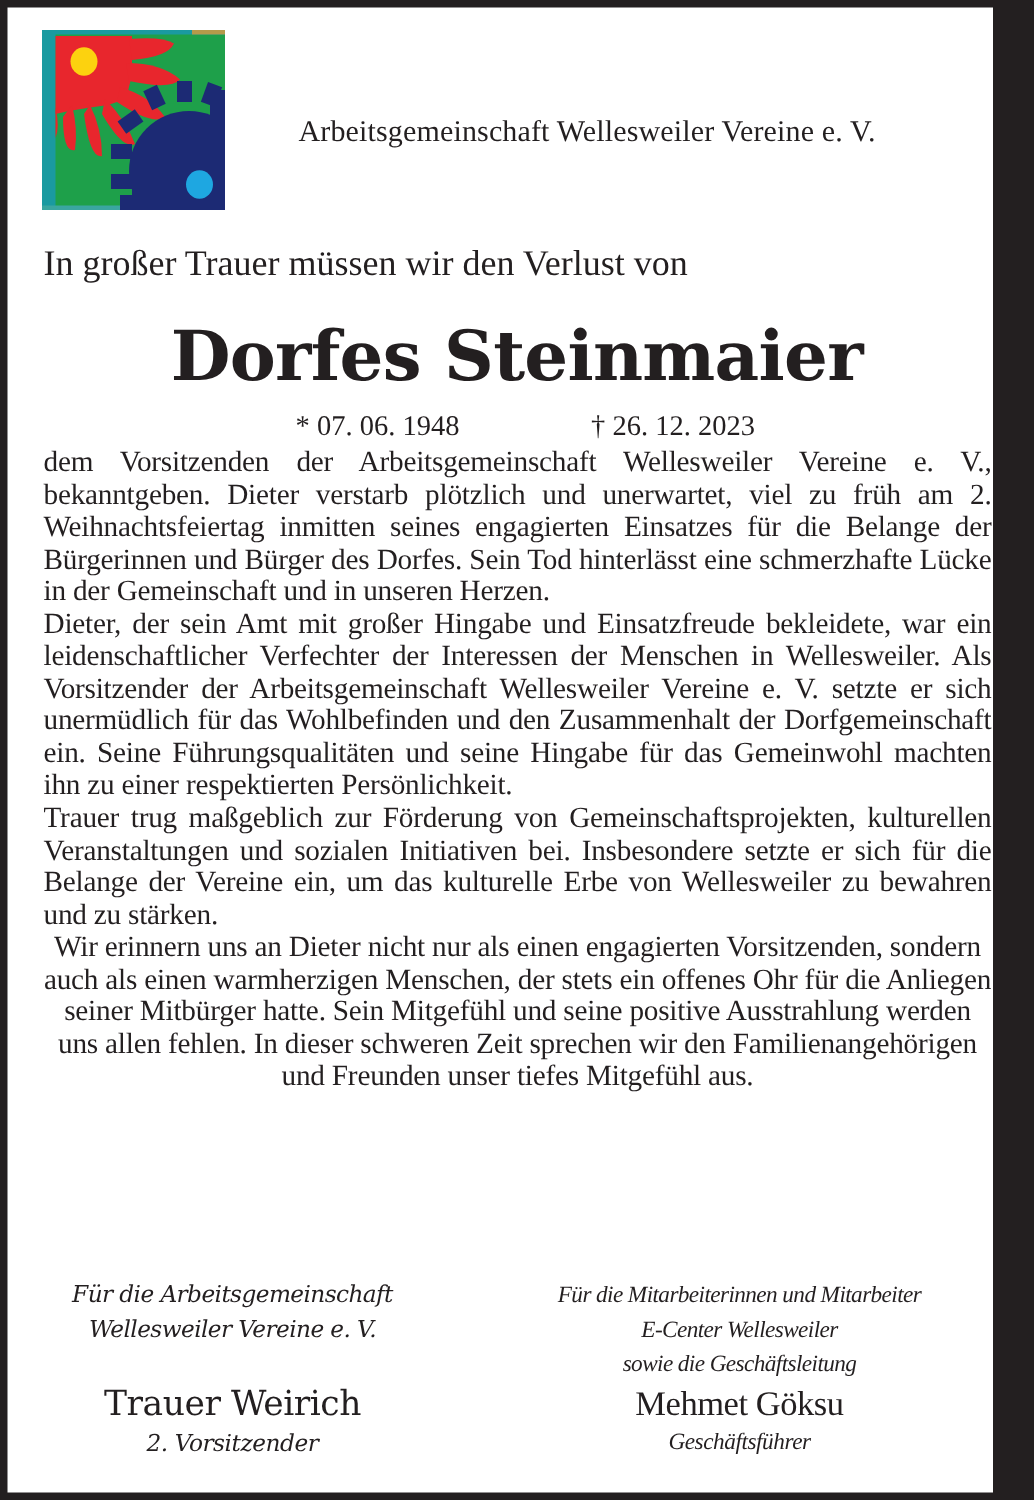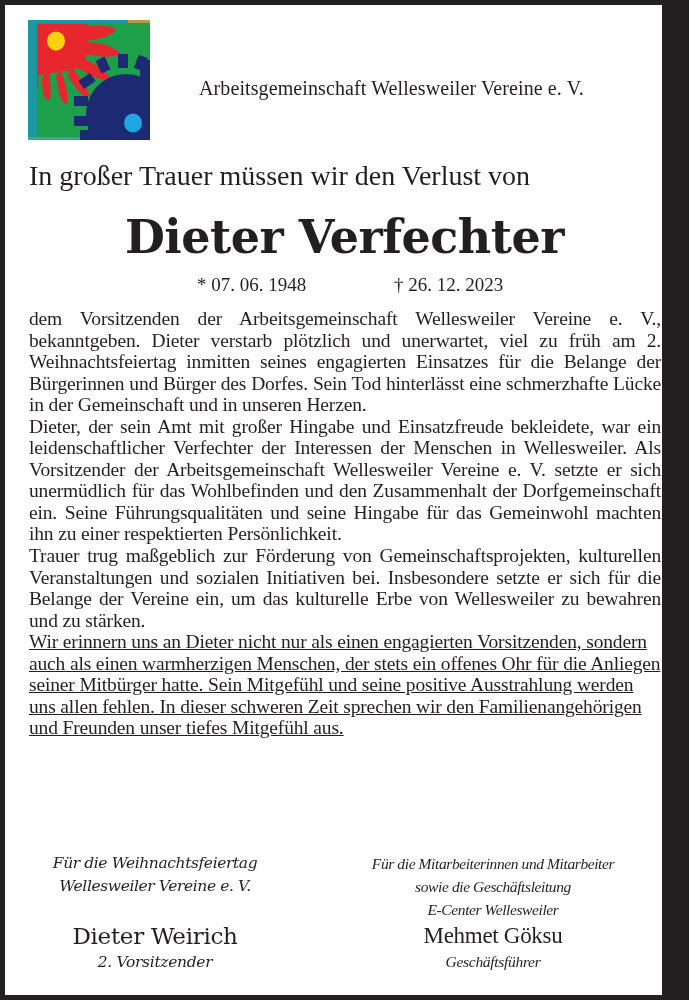--- a/index.html
+++ b/index.html
@@ -36,7 +36,7 @@
       position: absolute;
       left: 24px; top: 158px;
       font-family: "Liberation Serif", serif;
-      font-size: 28px;
+      font-size: 24px;
       line-height: 26px;
       white-space: nowrap;
     }

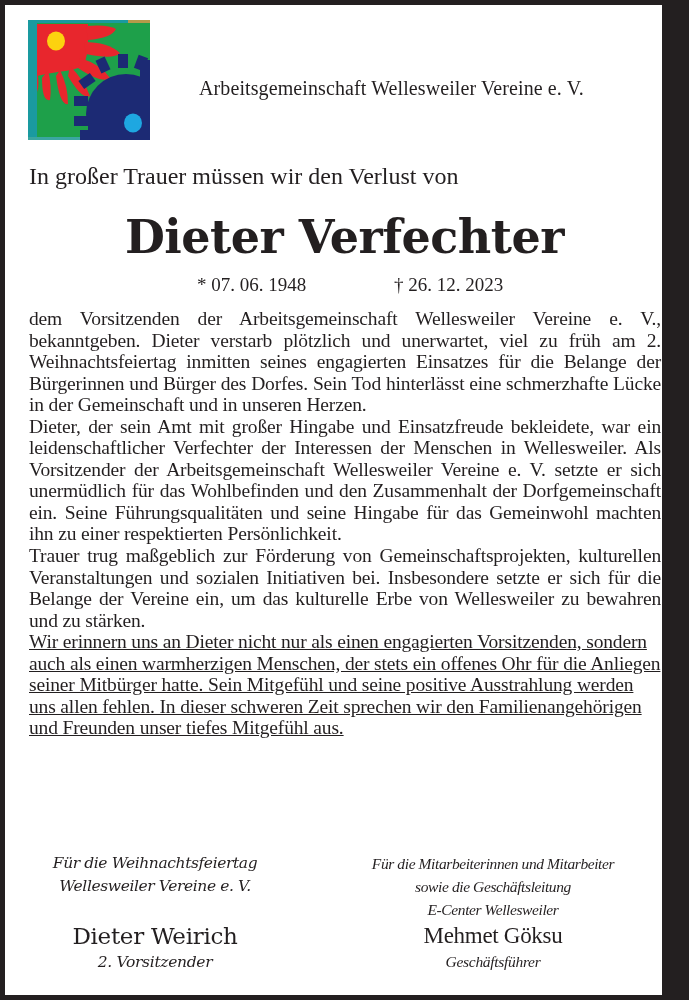--- a/index.html
+++ b/index.html
@@ -145,7 +145,7 @@
 
   <div class="intro">In großer Trauer müssen wir den Verlust von</div>
 
-  <div class="name">Dieter Verfechter</div>
+  <div class="name">Dorfes Steinmaier</div>
 
   <div class="dates">
     <span class="date-birth">* 07. 06. 1948</span>

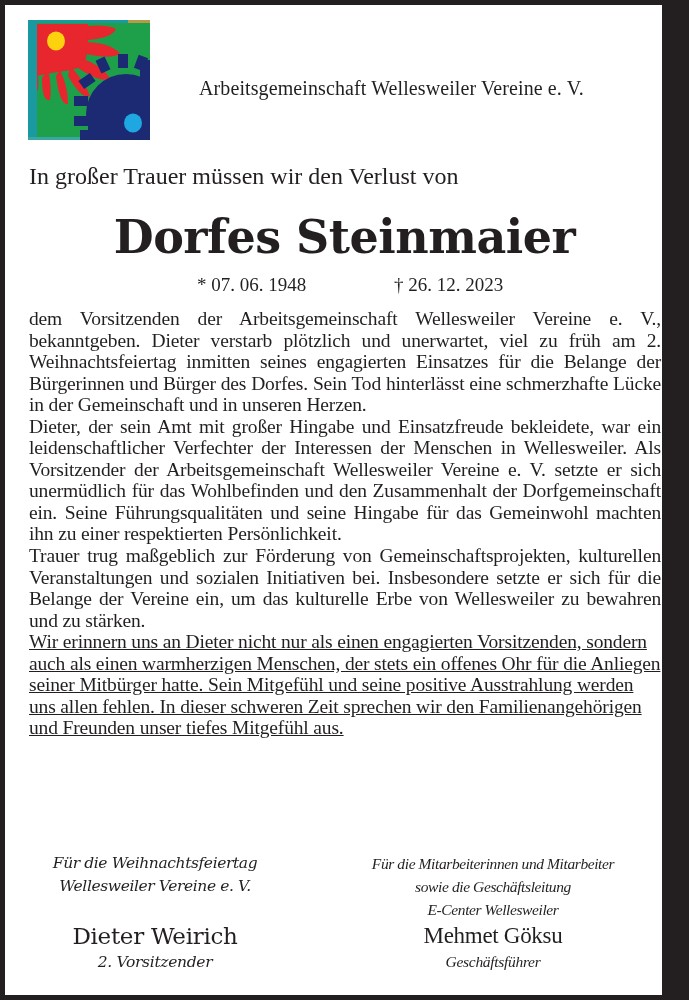--- a/index.html
+++ b/index.html
@@ -69,7 +69,6 @@
       line-height: 21.55px;
       text-align: justify;
       letter-spacing: -0.15px;
-      margin-top: 10px;
     }
     .body-text p { margin: 0; }
     .body-text p.last { text-align: left; text-decoration: underline; }

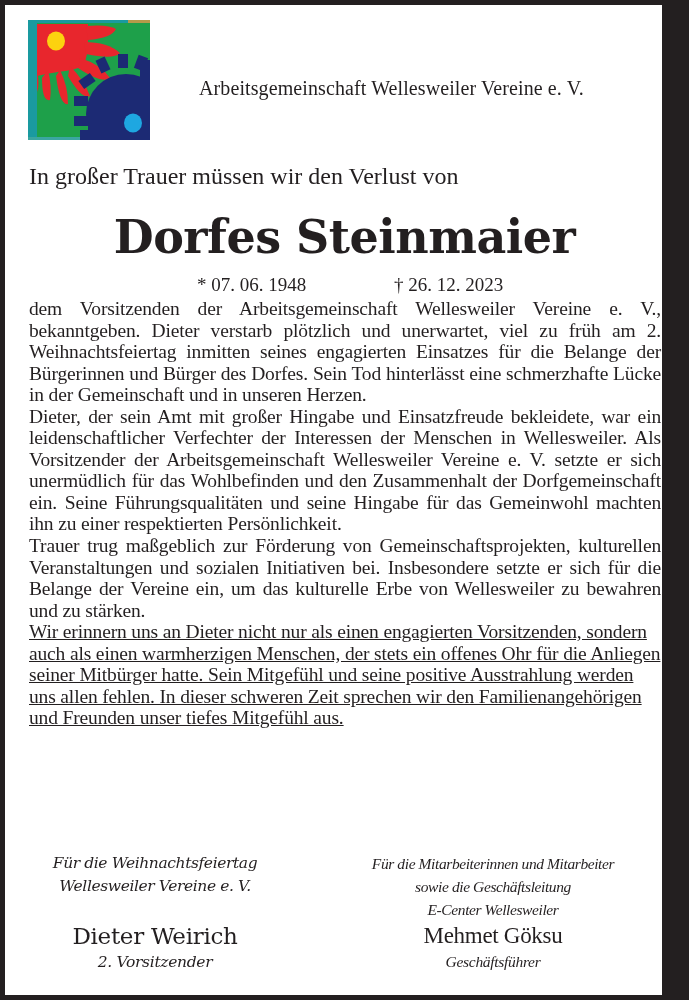--- a/index.html
+++ b/index.html
@@ -71,7 +71,7 @@
       letter-spacing: -0.15px;
     }
     .body-text p { margin: 0; }
-    .body-text p.last { text-align: left; text-decoration: underline; }
+    .body-text p.last { text-align: center; }
     .sig-col {
       position: absolute;
       top: 847px;

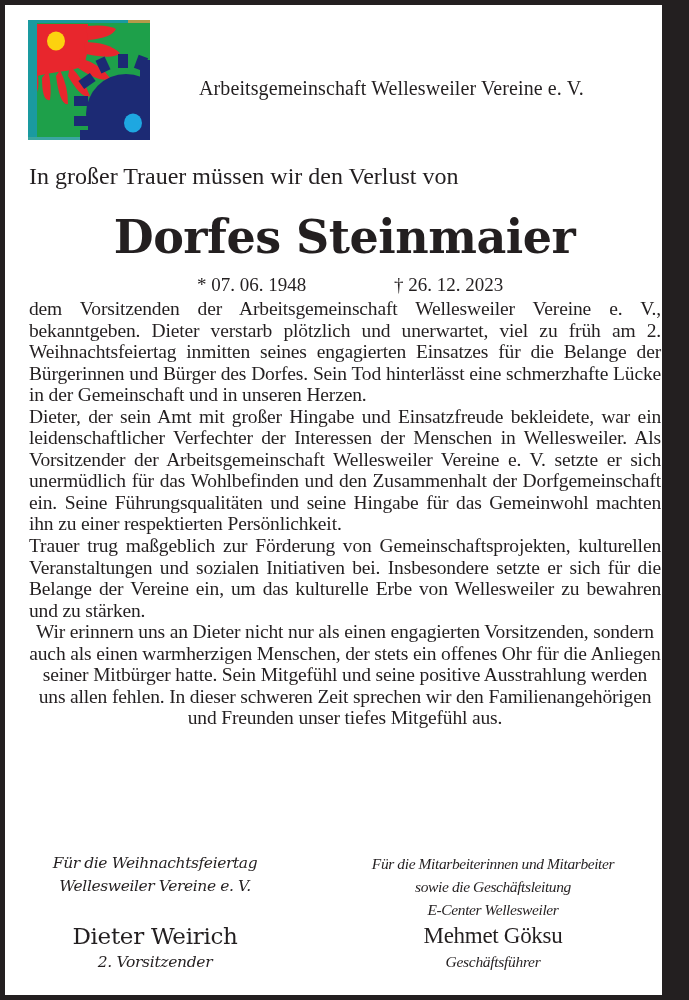--- a/index.html
+++ b/index.html
@@ -159,7 +159,7 @@
   </div>
 
   <div class="sig-col sig-left">
-    <div class="sig-line">Für die Weihnachtsfeiertag</div>
+    <div class="sig-line">Für die Arbeitsgemeinschaft</div>
     <div class="sig-line">Wellesweiler Vereine e. V.</div>
     <div class="sig-spacer"></div>
     <div class="sig-name">Dieter Weirich</div>

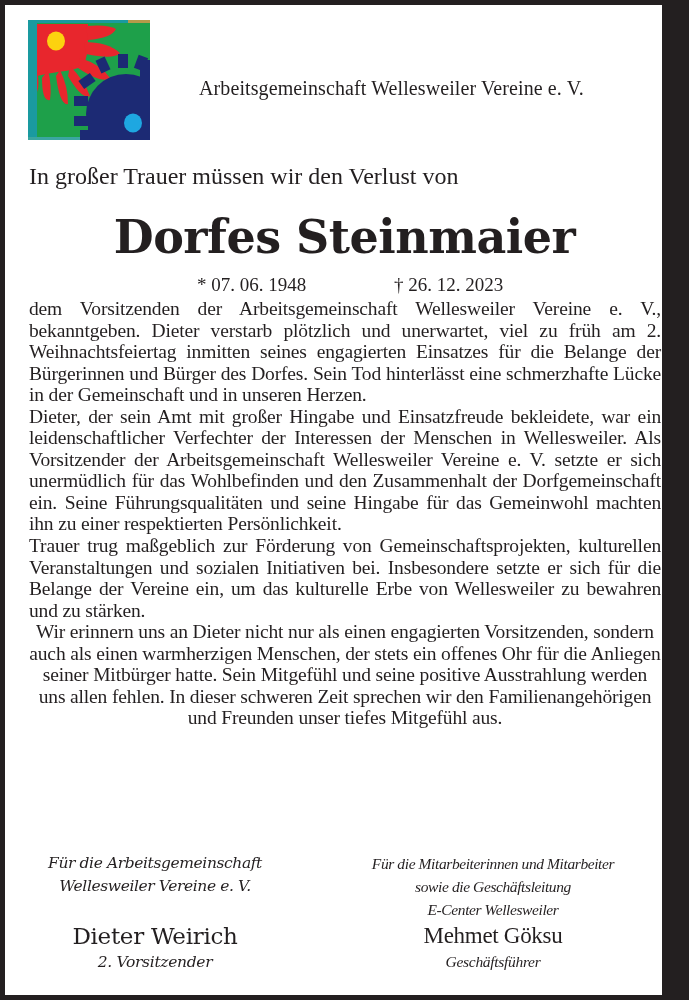--- a/index.html
+++ b/index.html
@@ -168,8 +168,8 @@
 
   <div class="sig-col sig-right">
     <div class="sig-line">Für die Mitarbeiterinnen und Mitarbeiter</div>
+    <div class="sig-line">E-Center Wellesweiler</div>
     <div class="sig-line">sowie die Geschäftsleitung</div>
-    <div class="sig-line">E-Center Wellesweiler</div>
     <div class="sig-name">Mehmet Göksu</div>
     <div class="sig-role">Geschäftsführer</div>
   </div>

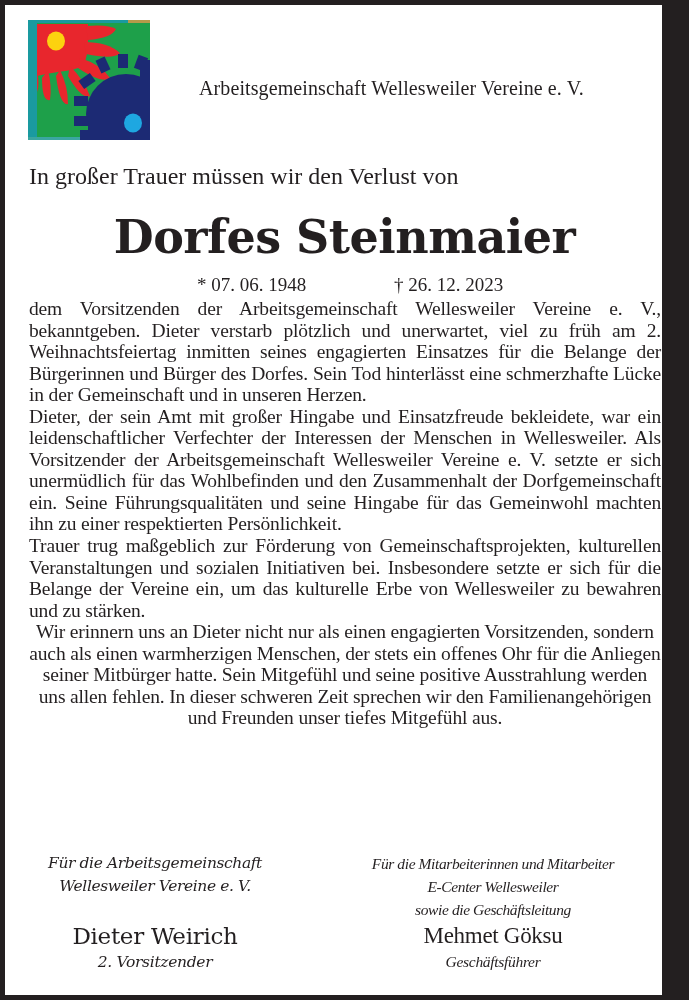--- a/index.html
+++ b/index.html
@@ -162,7 +162,7 @@
     <div class="sig-line">Für die Arbeitsgemeinschaft</div>
     <div class="sig-line">Wellesweiler Vereine e. V.</div>
     <div class="sig-spacer"></div>
-    <div class="sig-name">Dieter Weirich</div>
+    <div class="sig-name">Trauer Weirich</div>
     <div class="sig-role">2. Vorsitzender</div>
   </div>
 

